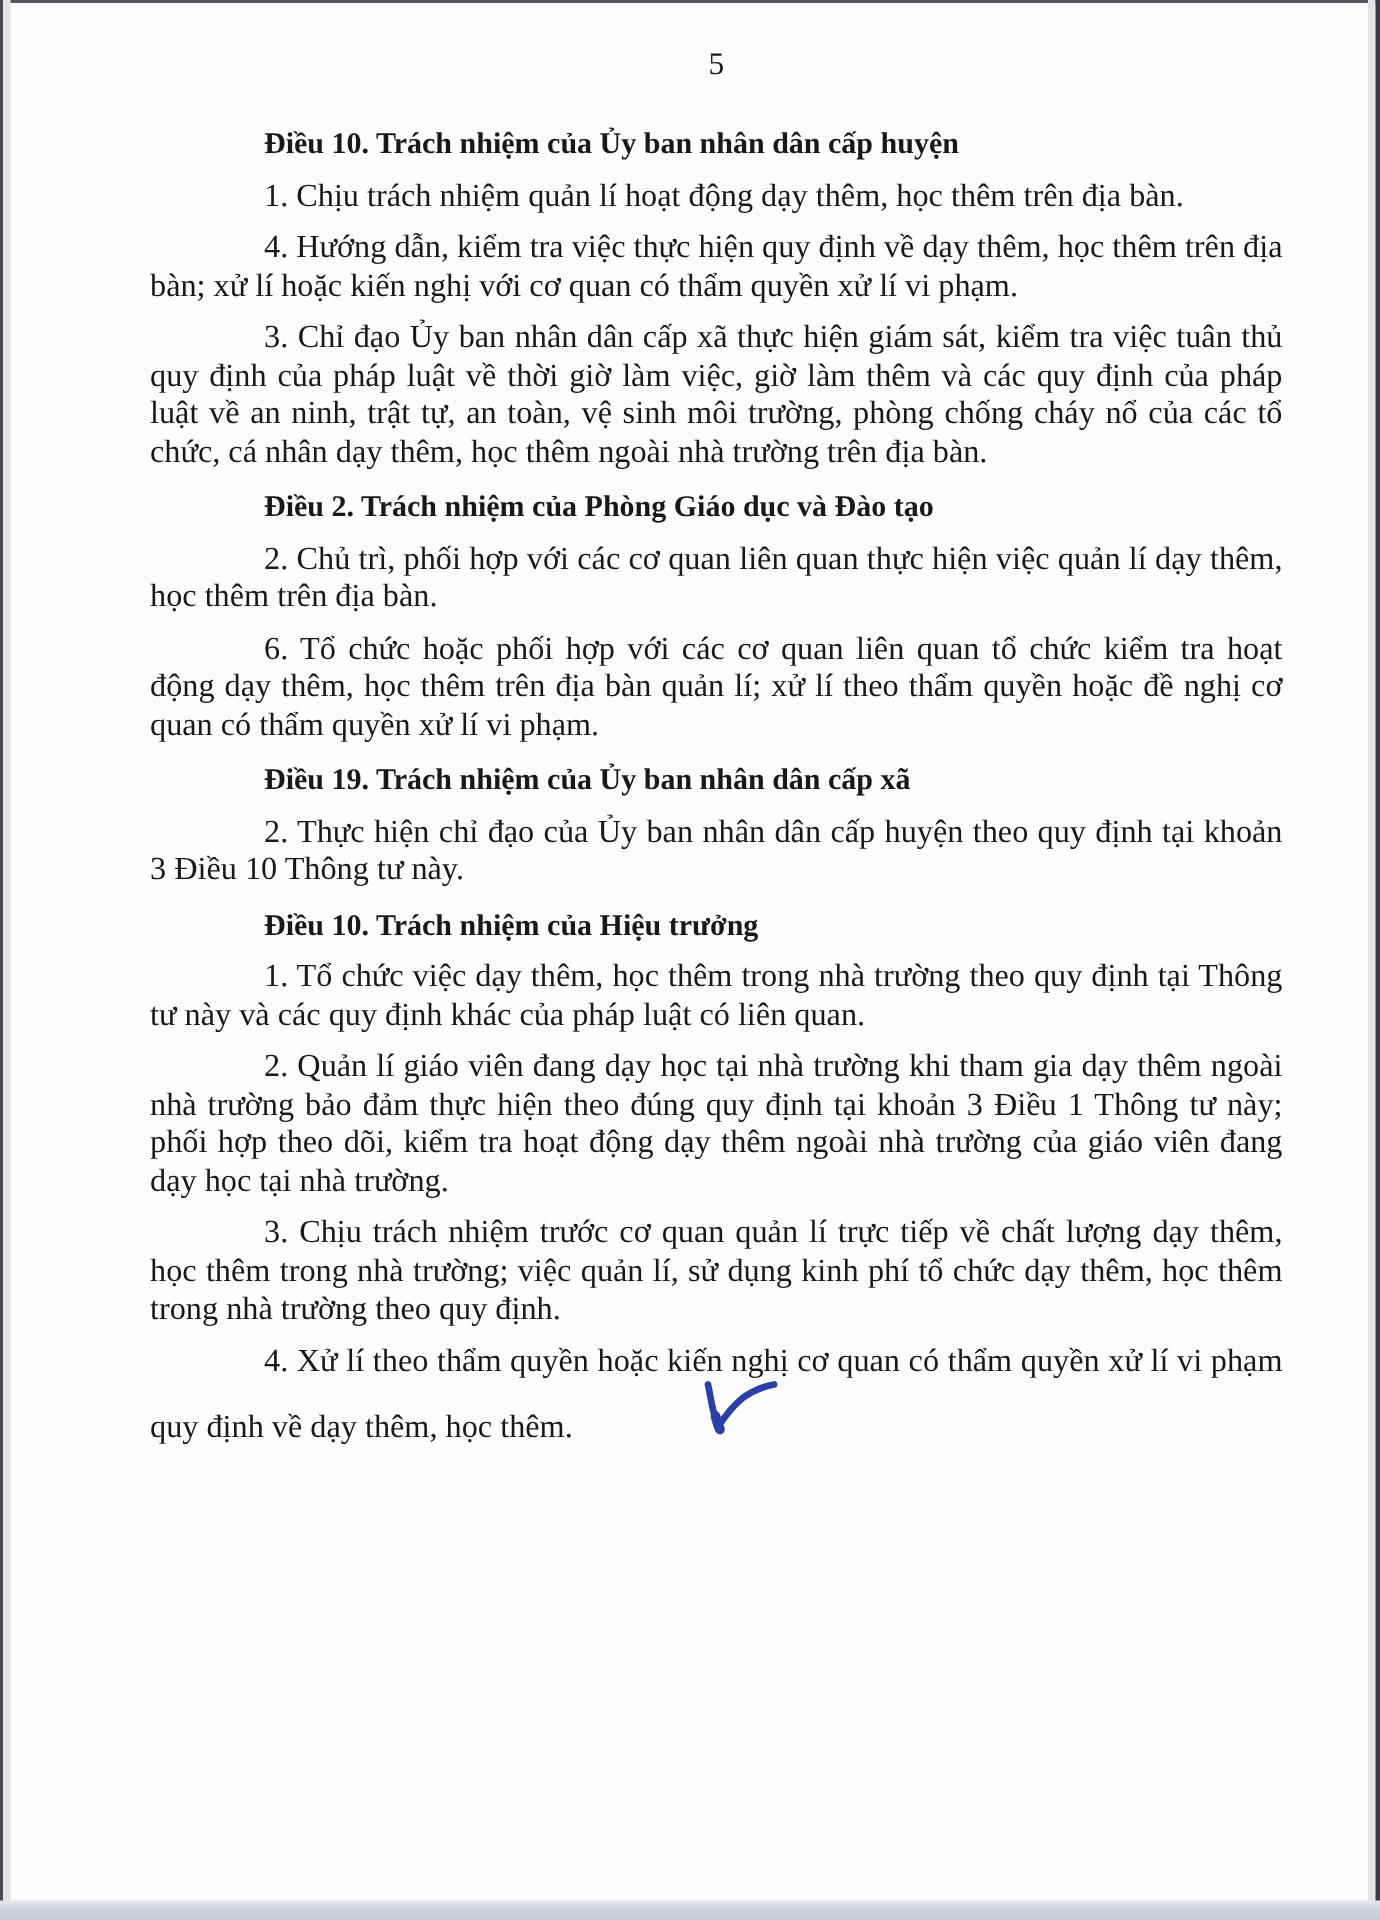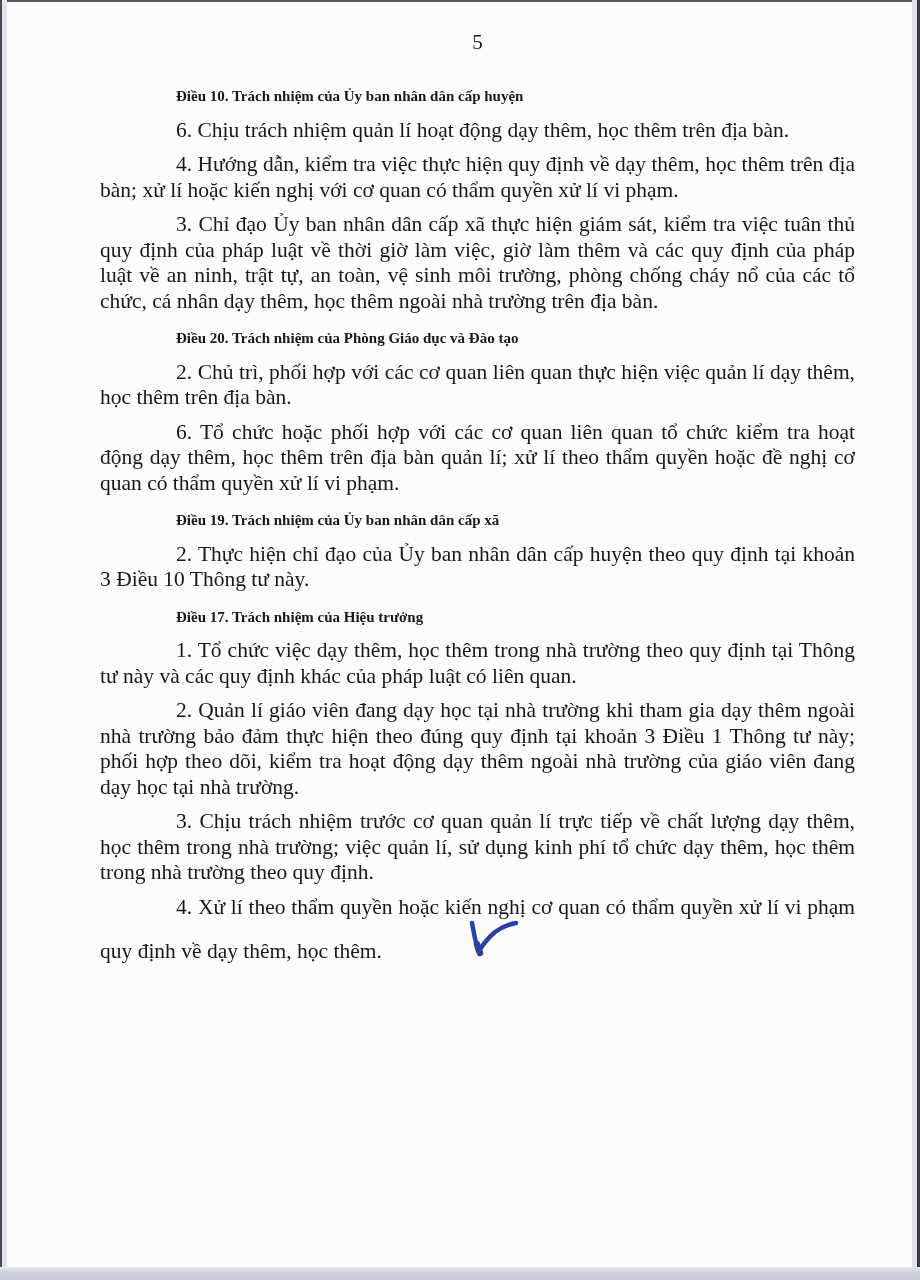--- a/index.html
+++ b/index.html
@@ -41,7 +41,7 @@
     margin: 0 0 30px 0;
   }
   .article-heading {
-    font-size: 15px;
+    font-size: 20px;
     font-weight: 700;
     line-height: 25.5px;
     margin: 12px 0 8px 0;

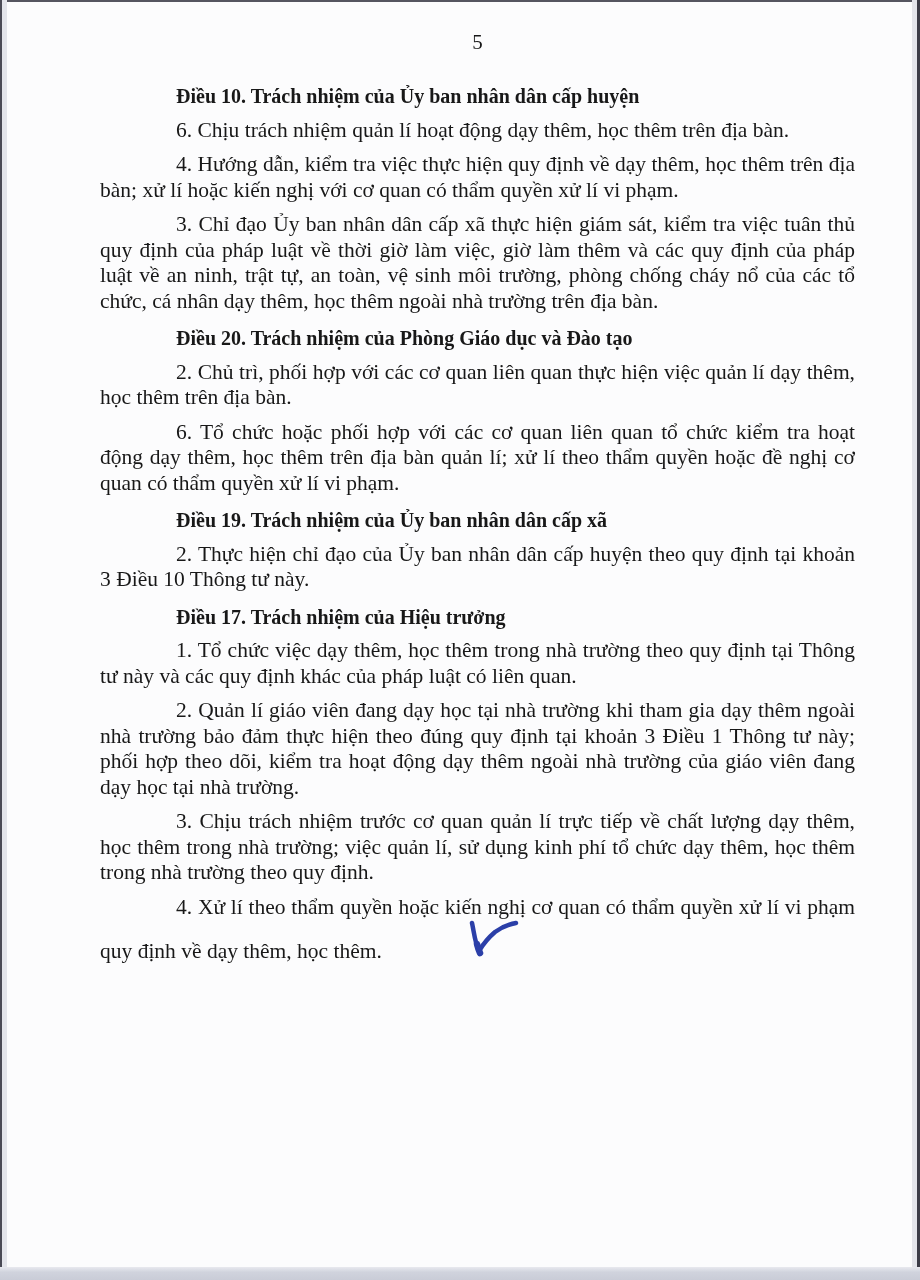--- a/index.html
+++ b/index.html
@@ -77,7 +77,7 @@
     <div class="page-number">5</div>
     <div>
         <div class="article-heading">Điều 10. Trách nhiệm của Ủy ban nhân dân cấp huyện</div>
-        <p class="article-paragraph">6. Chịu trách nhiệm quản lí hoạt động dạy thêm, học thêm trên địa bàn.</p>
+        <p class="article-paragraph">1. Chịu trách nhiệm quản lí hoạt động dạy thêm, học thêm trên địa bàn.</p>
         <p class="article-paragraph">4. Hướng dẫn, kiểm tra việc thực hiện quy định về dạy thêm, học thêm trên địa bàn; xử lí hoặc kiến nghị với cơ quan có thẩm quyền xử lí vi phạm.</p>
         <p class="article-paragraph">3. Chỉ đạo Ủy ban nhân dân cấp xã thực hiện giám sát, kiểm tra việc tuân thủ quy định của pháp luật về thời giờ làm việc, giờ làm thêm và các quy định của pháp luật về an ninh, trật tự, an toàn, vệ sinh môi trường, phòng chống cháy nổ của các tổ chức, cá nhân dạy thêm, học thêm ngoài nhà trường trên địa bàn.</p>
         <div class="article-heading">Điều 20. Trách nhiệm của Phòng Giáo dục và Đào tạo</div>

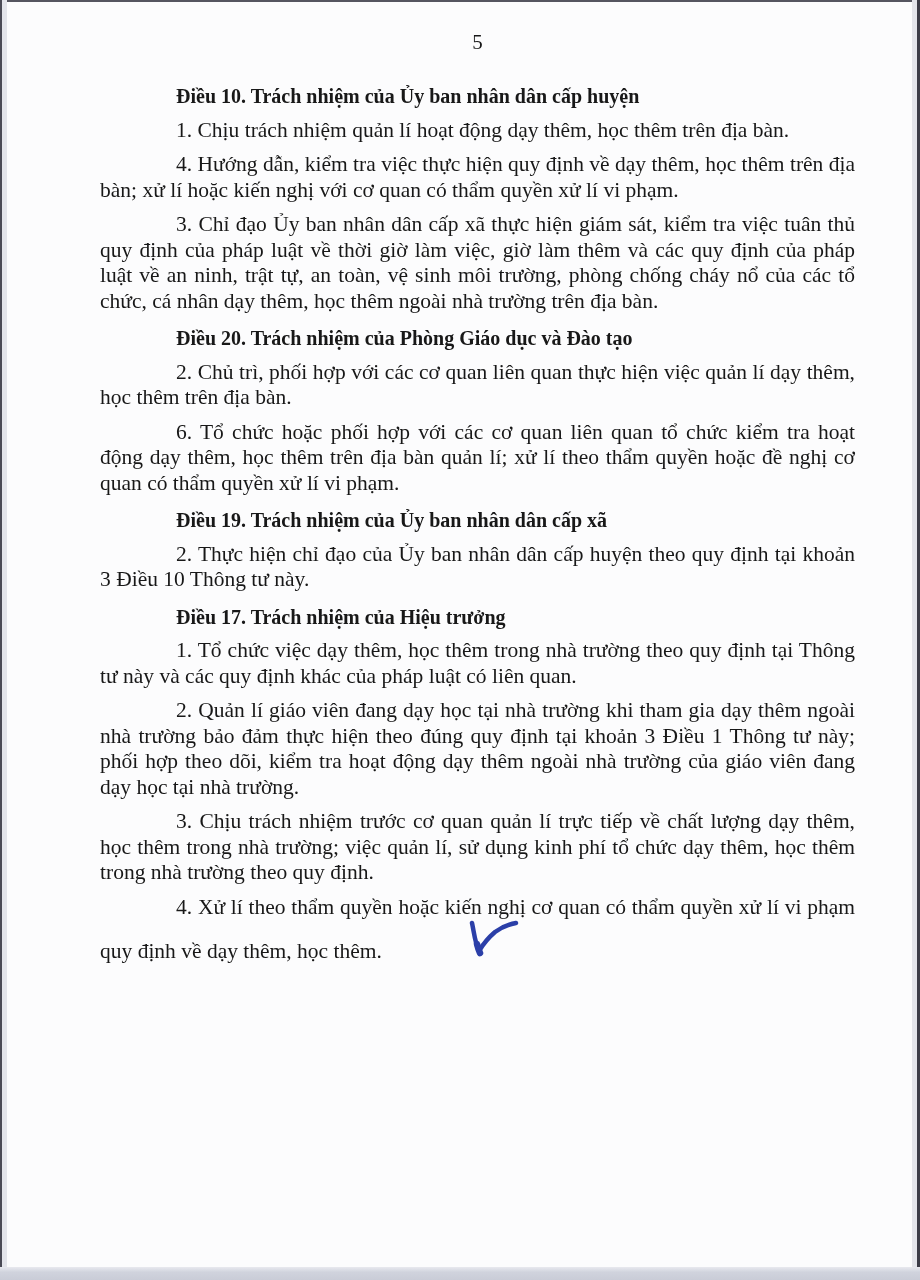--- a/index.html
+++ b/index.html
@@ -80,7 +80,7 @@
         <p class="article-paragraph">1. Chịu trách nhiệm quản lí hoạt động dạy thêm, học thêm trên địa bàn.</p>
         <p class="article-paragraph">4. Hướng dẫn, kiểm tra việc thực hiện quy định về dạy thêm, học thêm trên địa bàn; xử lí hoặc kiến nghị với cơ quan có thẩm quyền xử lí vi phạm.</p>
         <p class="article-paragraph">3. Chỉ đạo Ủy ban nhân dân cấp xã thực hiện giám sát, kiểm tra việc tuân thủ quy định của pháp luật về thời giờ làm việc, giờ làm thêm và các quy định của pháp luật về an ninh, trật tự, an toàn, vệ sinh môi trường, phòng chống cháy nổ của các tổ chức, cá nhân dạy thêm, học thêm ngoài nhà trường trên địa bàn.</p>
-        <div class="article-heading">Điều 20. Trách nhiệm của Phòng Giáo dục và Đào tạo</div>
+        <div class="article-heading">Điều 2. Trách nhiệm của Phòng Giáo dục và Đào tạo</div>
         <p class="article-paragraph">2. Chủ trì, phối hợp với các cơ quan liên quan thực hiện việc quản lí dạy thêm, học thêm trên địa bàn.</p>
         <p class="article-paragraph">6. Tổ chức hoặc phối hợp với các cơ quan liên quan tổ chức kiểm tra hoạt động dạy thêm, học thêm trên địa bàn quản lí; xử lí theo thẩm quyền hoặc đề nghị cơ quan có thẩm quyền xử lí vi phạm.</p>
         <div class="article-heading">Điều 19. Trách nhiệm của Ủy ban nhân dân cấp xã</div>

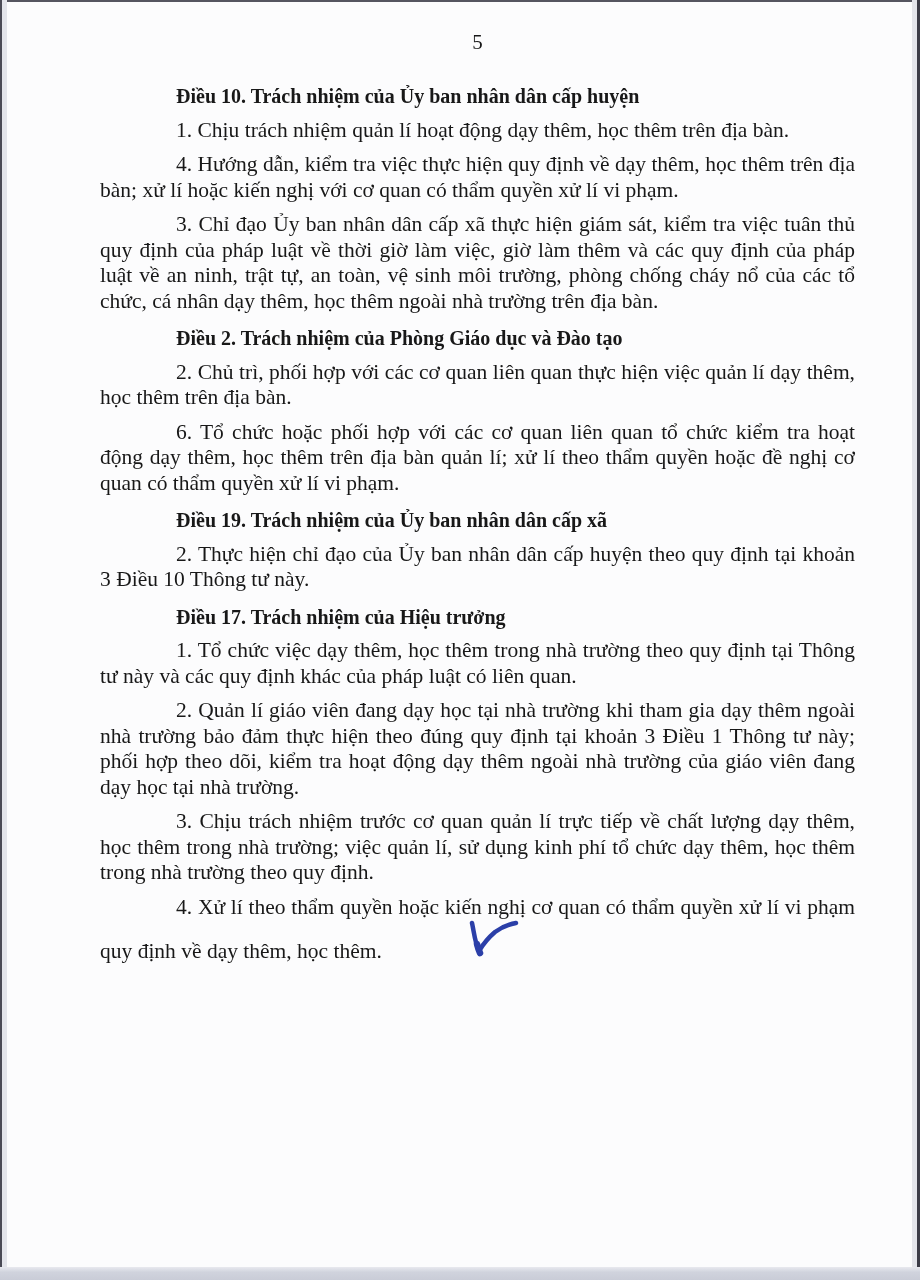--- a/index.html
+++ b/index.html
@@ -85,7 +85,7 @@
         <p class="article-paragraph">6. Tổ chức hoặc phối hợp với các cơ quan liên quan tổ chức kiểm tra hoạt động dạy thêm, học thêm trên địa bàn quản lí; xử lí theo thẩm quyền hoặc đề nghị cơ quan có thẩm quyền xử lí vi phạm.</p>
         <div class="article-heading">Điều 19. Trách nhiệm của Ủy ban nhân dân cấp xã</div>
         <p class="article-paragraph">2. Thực hiện chỉ đạo của Ủy ban nhân dân cấp huyện theo quy định tại khoản 3 Điều 10 Thông tư này.</p>
-        <div class="article-heading">Điều 17. Trách nhiệm của Hiệu trưởng</div>
+        <div class="article-heading">Điều 10. Trách nhiệm của Hiệu trưởng</div>
         <p class="article-paragraph">1. Tổ chức việc dạy thêm, học thêm trong nhà trường theo quy định tại Thông tư này và các quy định khác của pháp luật có liên quan.</p>
         <p class="article-paragraph">2. Quản lí giáo viên đang dạy học tại nhà trường khi tham gia dạy thêm ngoài nhà trường bảo đảm thực hiện theo đúng quy định tại khoản 3 Điều 1 Thông tư này; phối hợp theo dõi, kiểm tra hoạt động dạy thêm ngoài nhà trường của giáo viên đang dạy học tại nhà trường.</p>
         <p class="article-paragraph">3. Chịu trách nhiệm trước cơ quan quản lí trực tiếp về chất lượng dạy thêm, học thêm trong nhà trường; việc quản lí, sử dụng kinh phí tổ chức dạy thêm, học thêm trong nhà trường theo quy định.</p>

